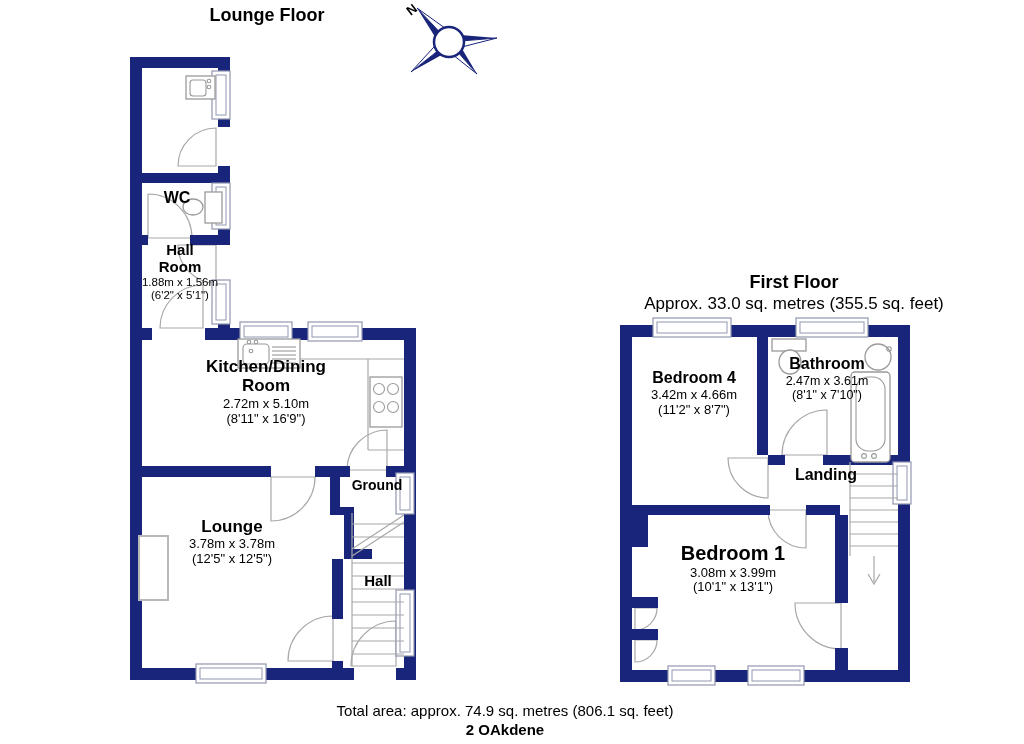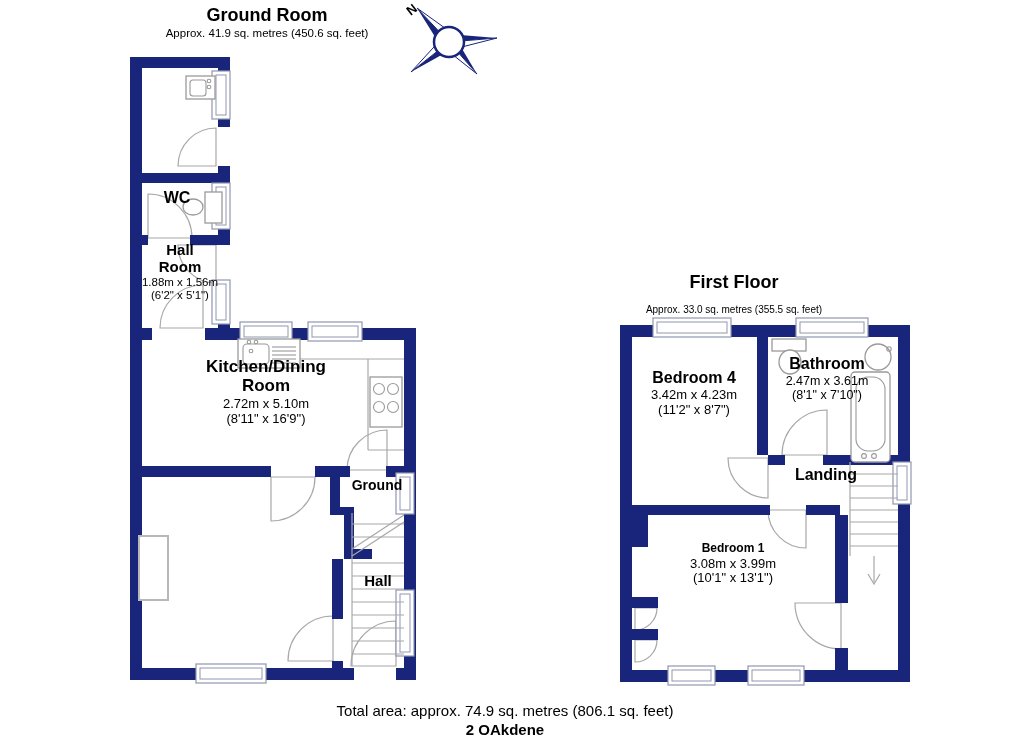--- a/index.html
+++ b/index.html
@@ -251,7 +251,7 @@
   <div class="north" style="left:407px;top:2px;">N</div>
 
   <div class="lbl" style="left:117px;top:5px;width:300px;">
-    <span class="b" style="font-size:18px;">Ground Room</span>
+    <span class="b" style="font-size:18px;">Lounge Floor</span>
     <span style="font-size:11.5px;margin-top:2px;">Approx. 41.9 sq. metres (450.6 sq. feet)</span>
   </div>
 

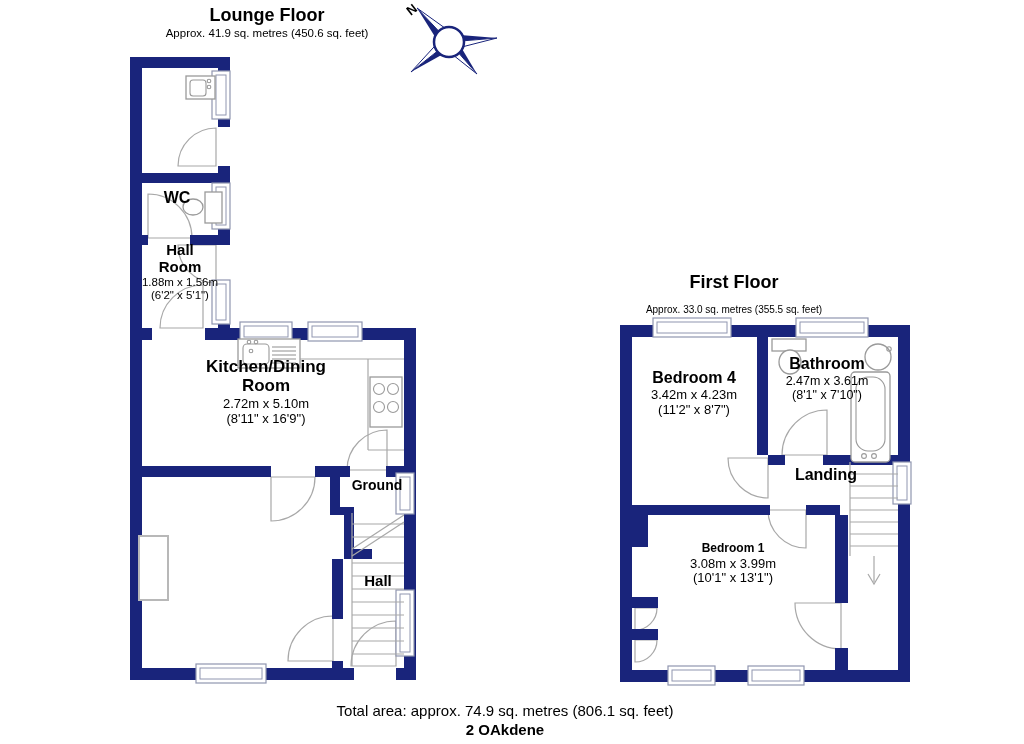--- a/index.html
+++ b/index.html
@@ -252,7 +252,6 @@
 
   <div class="lbl" style="left:117px;top:5px;width:300px;">
     <span class="b" style="font-size:18px;">Lounge Floor</span>
-    <span style="font-size:11.5px;margin-top:2px;">Approx. 41.9 sq. metres (450.6 sq. feet)</span>
   </div>
 
   <div class="lbl" style="left:584px;top:272px;width:300px;">

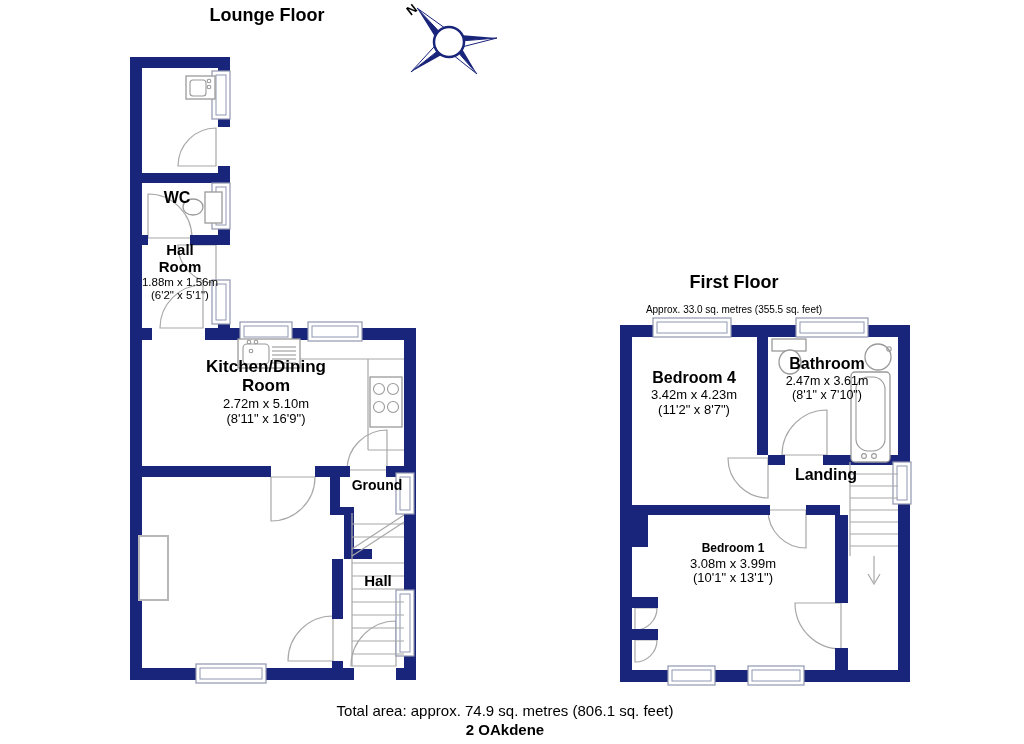--- a/index.html
+++ b/index.html
@@ -254,7 +254,7 @@
     <span class="b" style="font-size:18px;">Lounge Floor</span>
   </div>
 
-  <div class="lbl" style="left:584px;top:272px;width:300px;">
+  <div class="lbl" style="left:644px;top:272px;width:300px;">
     <span class="b" style="font-size:18px;">First Floor</span>
     <span style="font-size:10px;margin-top:12px;">Approx. 33.0 sq. metres (355.5 sq. feet)</span>
   </div>

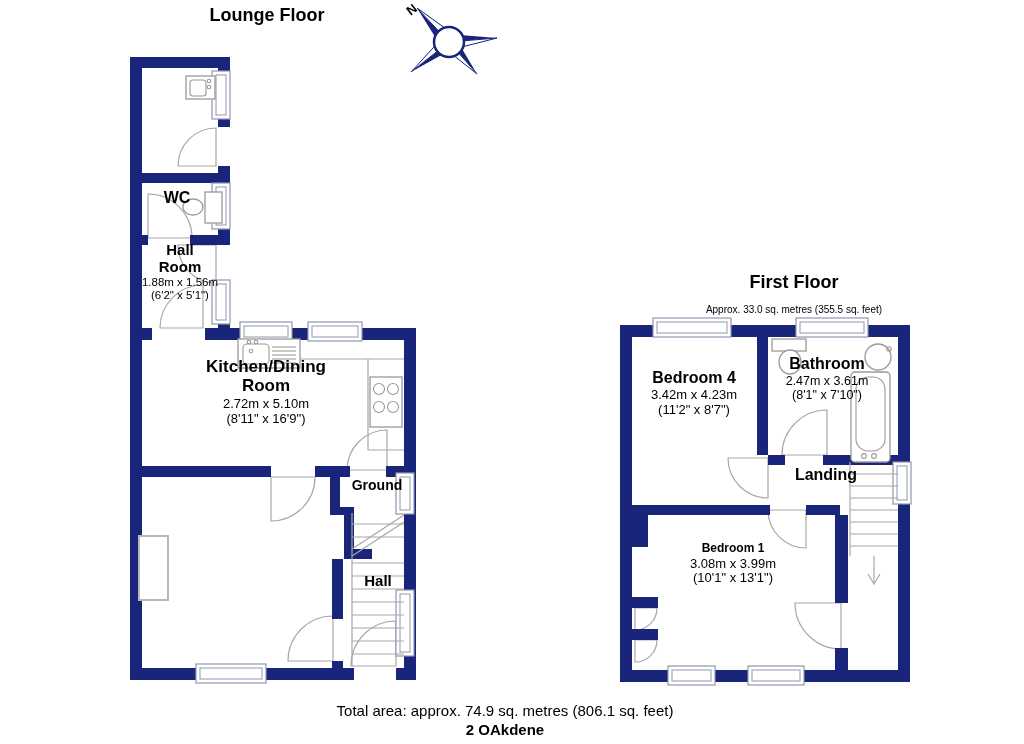--- a/index.html
+++ b/index.html
@@ -256,7 +256,7 @@
 
   <div class="lbl" style="left:644px;top:272px;width:300px;">
     <span class="b" style="font-size:18px;">First Floor</span>
-    <span style="font-size:10px;margin-top:12px;">Approx. 33.0 sq. metres (355.5 sq. feet)</span>
+    <span style="font-size:17px;margin-top:2px;">Approx. 33.0 sq. metres (355.5 sq. feet)</span>
   </div>
 
 

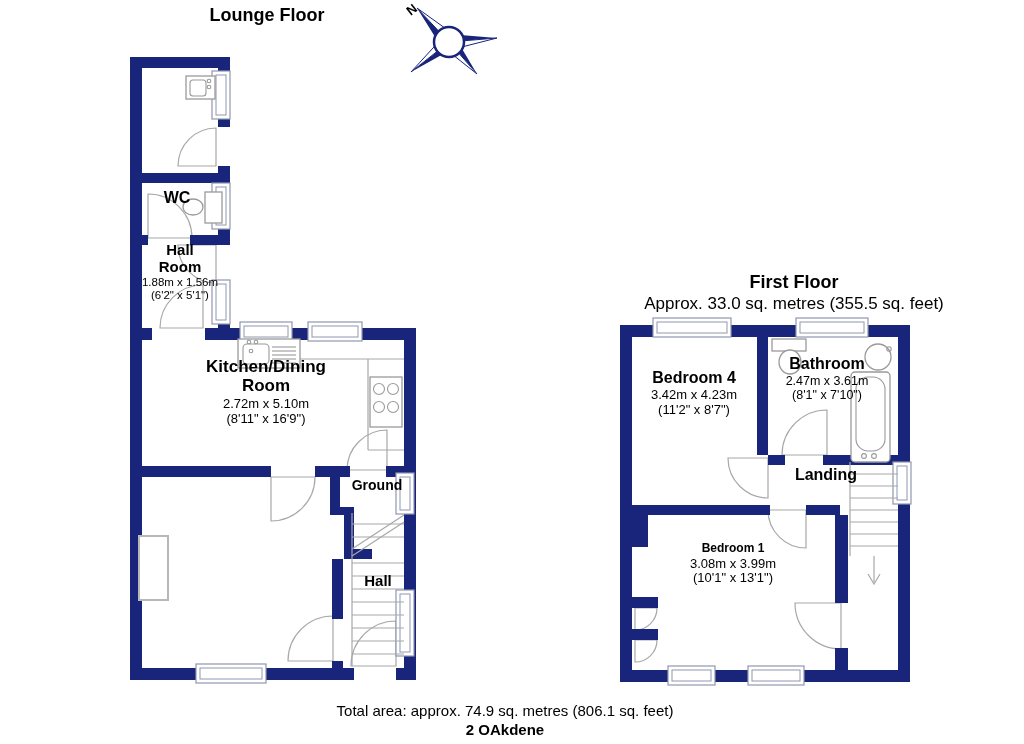--- a/index.html
+++ b/index.html
@@ -287,7 +287,7 @@
 
   <div class="lbl" style="left:594px;top:369px;width:200px;">
     <span class="b" style="font-size:16px;">Bedroom 4</span>
-    <span style="font-size:13px;margin-top:1px;">3.42m x 4.23m</span>
+    <span style="font-size:13px;margin-top:1px;">3.42m x 4.66m</span>
     <span style="font-size:13px;">(11'2" x 8'7")</span>
   </div>
 

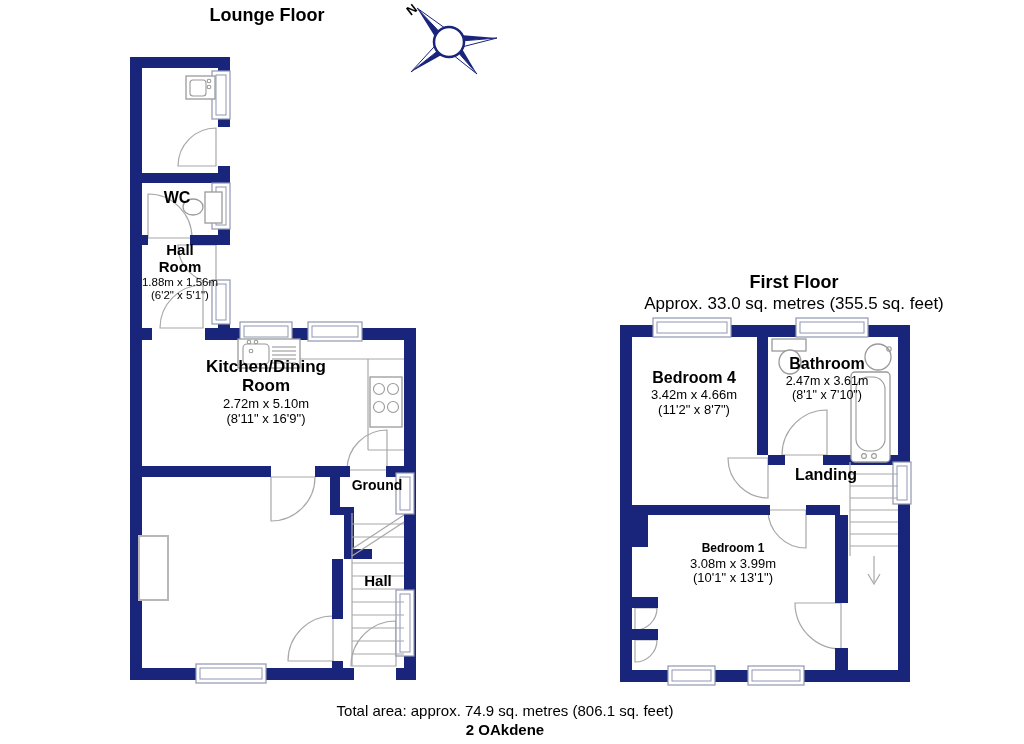--- a/index.html
+++ b/index.html
@@ -276,6 +276,11 @@
     <span style="font-size:13px;">(8'11" x 16'9")</span>
   </div>
 
+  <div class="lbl" style="left:132px;top:517px;width:200px;">
+    <span class="b" style="font-size:17px;">Lounge</span>
+    <span style="font-size:13px;margin-top:1px;">3.78m x 3.78m</span>
+    <span style="font-size:13px;">(12'5" x 12'5")</span>
+  </div>
 
   <div class="lbl" style="left:327px;top:478px;width:100px;">
     <span class="b" style="font-size:14px;">Ground</span>

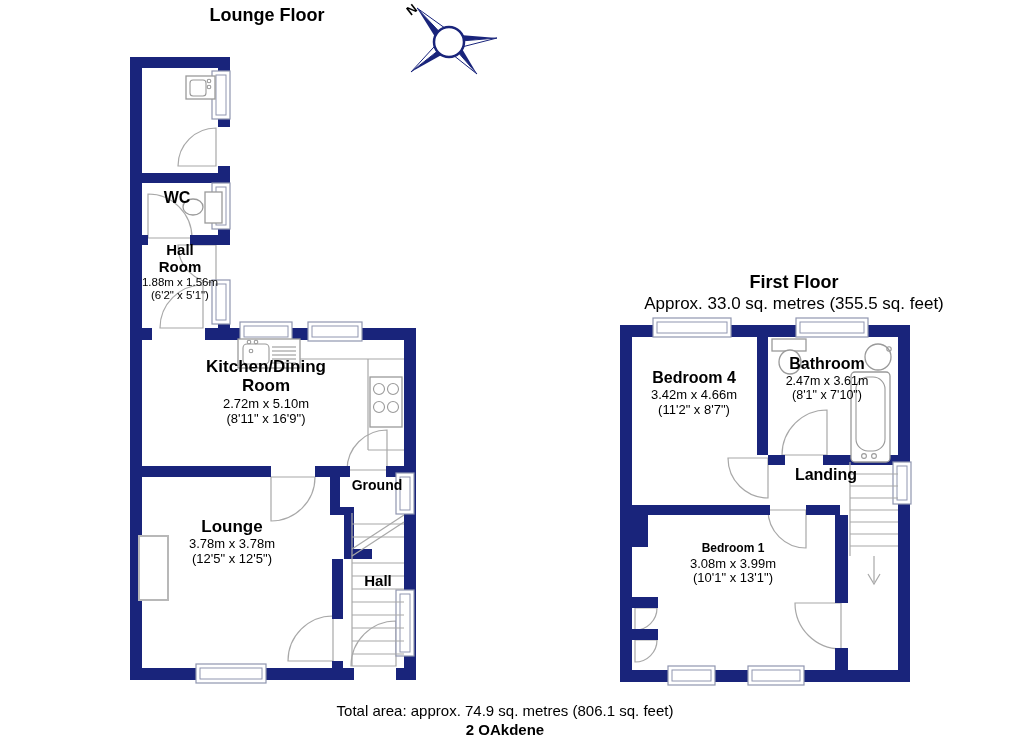--- a/index.html
+++ b/index.html
@@ -307,7 +307,7 @@
   </div>
 
   <div class="lbl" style="left:633px;top:542px;width:200px;">
-    <span class="b" style="font-size:12px;">Bedroom 1</span>
+    <span class="b" style="font-size:20px;">Bedroom 1</span>
     <span style="font-size:13px;margin-top:1px;">3.08m x 3.99m</span>
     <span style="font-size:13px;">(10'1" x 13'1")</span>
   </div>

